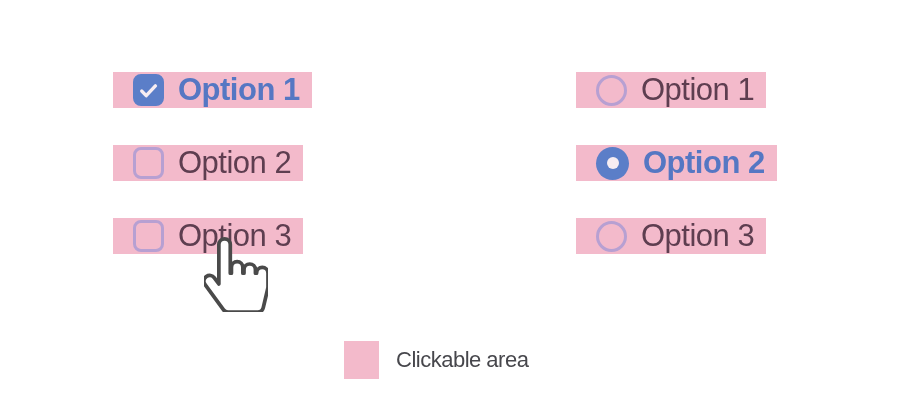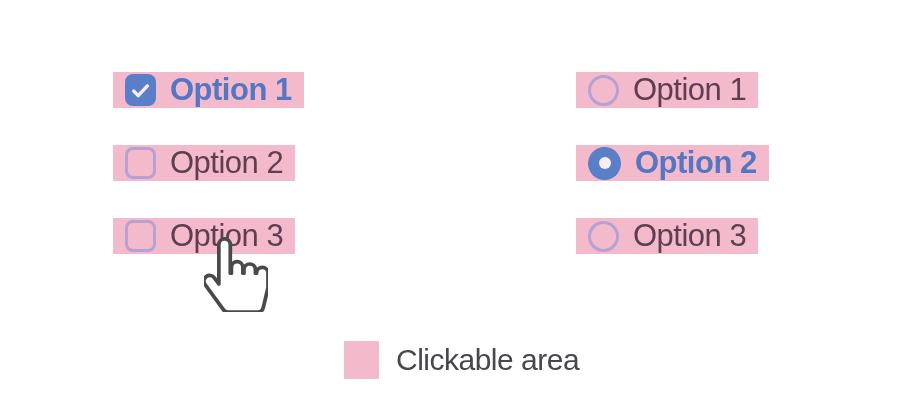--- a/index.html
+++ b/index.html
@@ -23,7 +23,7 @@
   .option-row{
     display:inline-flex;align-items:center;
     height:36px;background:var(--highlight_pink);
-    padding:0 12px 0 12px;gap:14px;cursor:pointer;width:max-content;
+    padding:0 12px 0 20px;gap:14px;cursor:pointer;width:max-content;
   }
 
   .option-label{

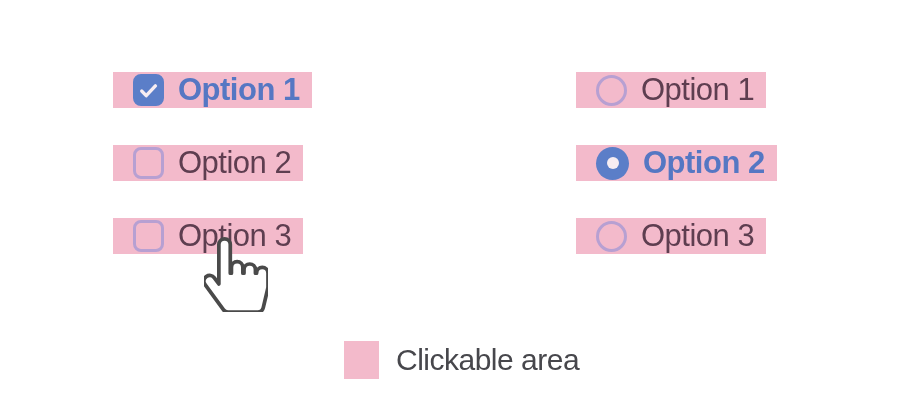--- a/index.html
+++ b/index.html
@@ -66,7 +66,7 @@
   
   .legend{position:absolute;left:344px;top:341px;display:flex;align-items:center;gap:17px;}
   .legend-swatch{width:35px;height:38px;background:var(--highlight_pink);}
-  .legend-label{font-size:30px;color:var(--legend_text_gray);letter-spacing:-0.5px;white-space:nowrap;}
+  .legend-label{font-size:22px;color:var(--legend_text_gray);letter-spacing:-0.5px;white-space:nowrap;}
 </style>
 </head>
 <body>

